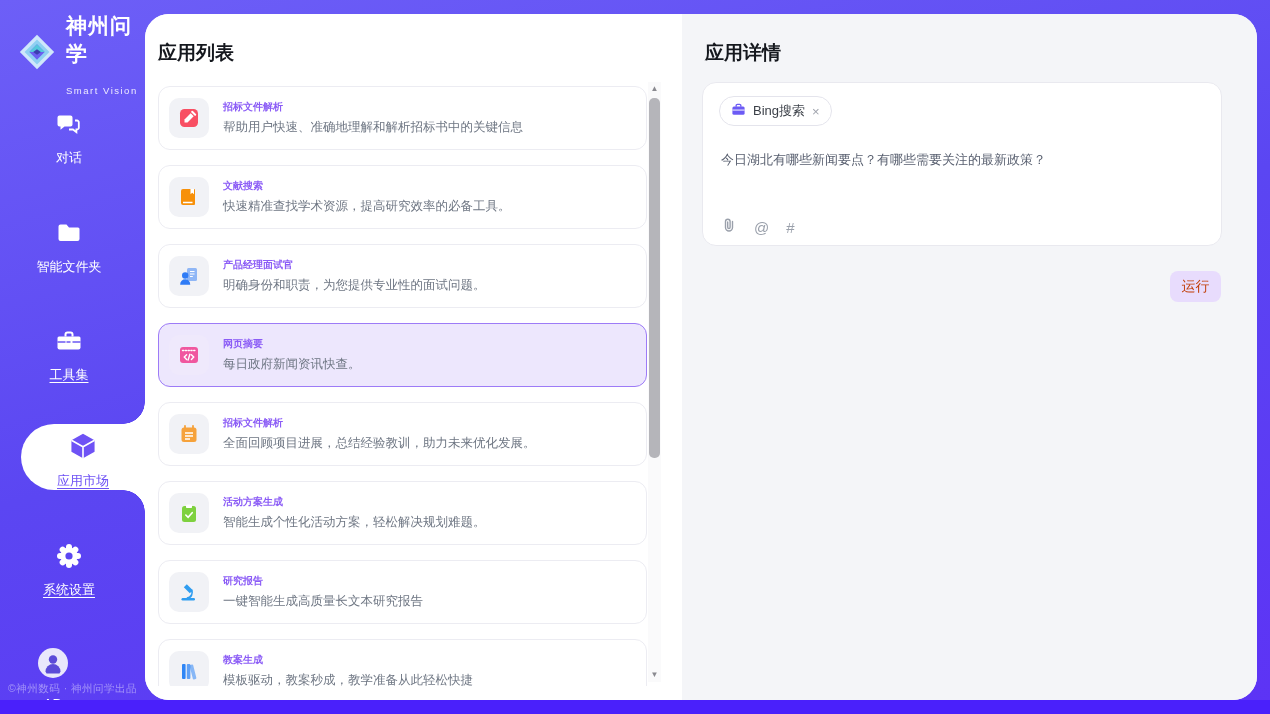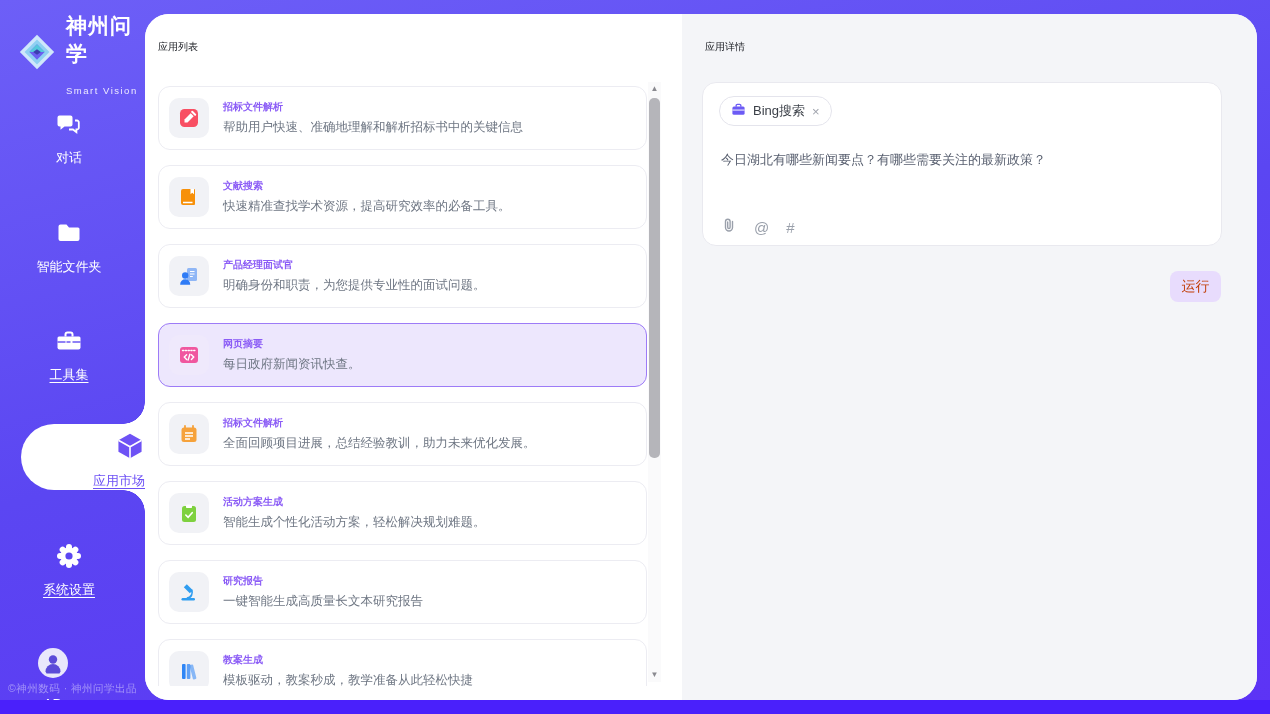--- a/index.html
+++ b/index.html
@@ -33,7 +33,7 @@
              border-radius:24px; background:#fff; display:flex; overflow:hidden; }
   .list-col { position:relative; width:537px; background:#fff; }
   .detail-col { position:relative; flex:1; background:#f4f5f8; }
-  .panel-title { position:absolute; top:26px; font-size:10px; font-weight:normal; color:#15181e; }
+  .panel-title { position:absolute; top:26px; font-size:19px; font-weight:bold; color:#15181e; }
 
   
   .cards-viewport { position:absolute; left:13px; top:72px; width:489px; height:600px; overflow:hidden; }

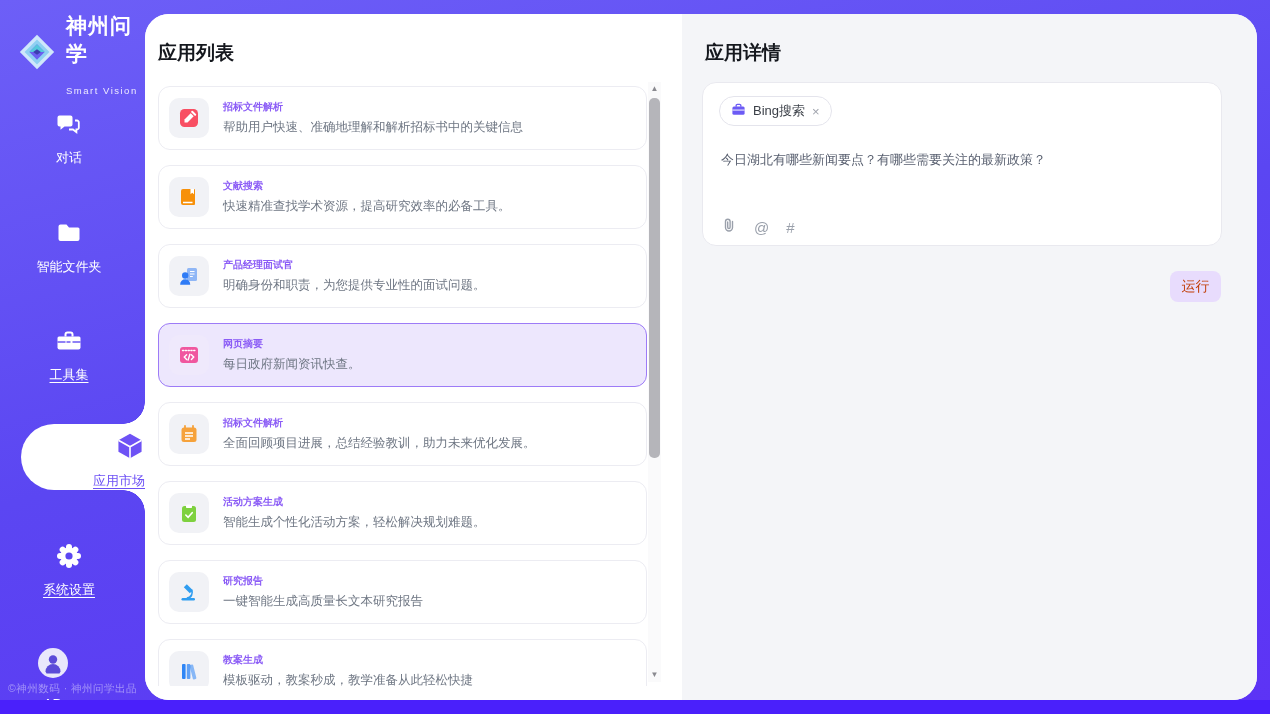--- a/index.html
+++ b/index.html
@@ -18,7 +18,7 @@
   .nav-label { display:block; margin-top:7px; color:#fff; font-size:13px; }
   .nav-label.u { text-decoration:underline; text-underline-offset:3px; }
   .nav-bubble { position:absolute; left:21px; top:424px; width:124px; height:66px; background:#fff;
-                border-radius:33px 0 0 33px; text-align:right; padding-top:7px; cursor:pointer; }
+                border-radius:33px 0 0 33px; text-align:center; padding-top:7px; cursor:pointer; }
   .nav-bubble::before { content:''; position:absolute; right:0; top:-22px; width:22px; height:22px;
                 background:radial-gradient(circle 22px at 0 0, rgba(0,0,0,0) 21.5px, #fff 22px); }
   .nav-bubble::after { content:''; position:absolute; right:0; bottom:-22px; width:22px; height:22px;

